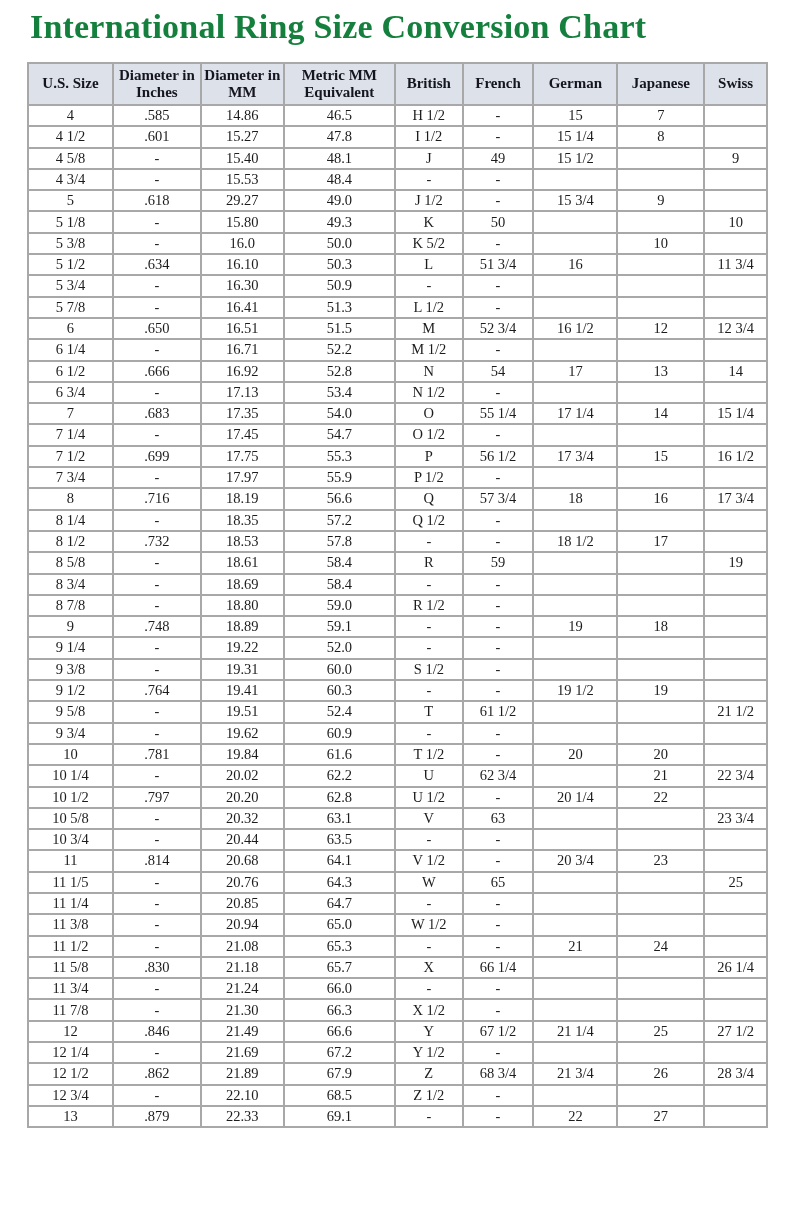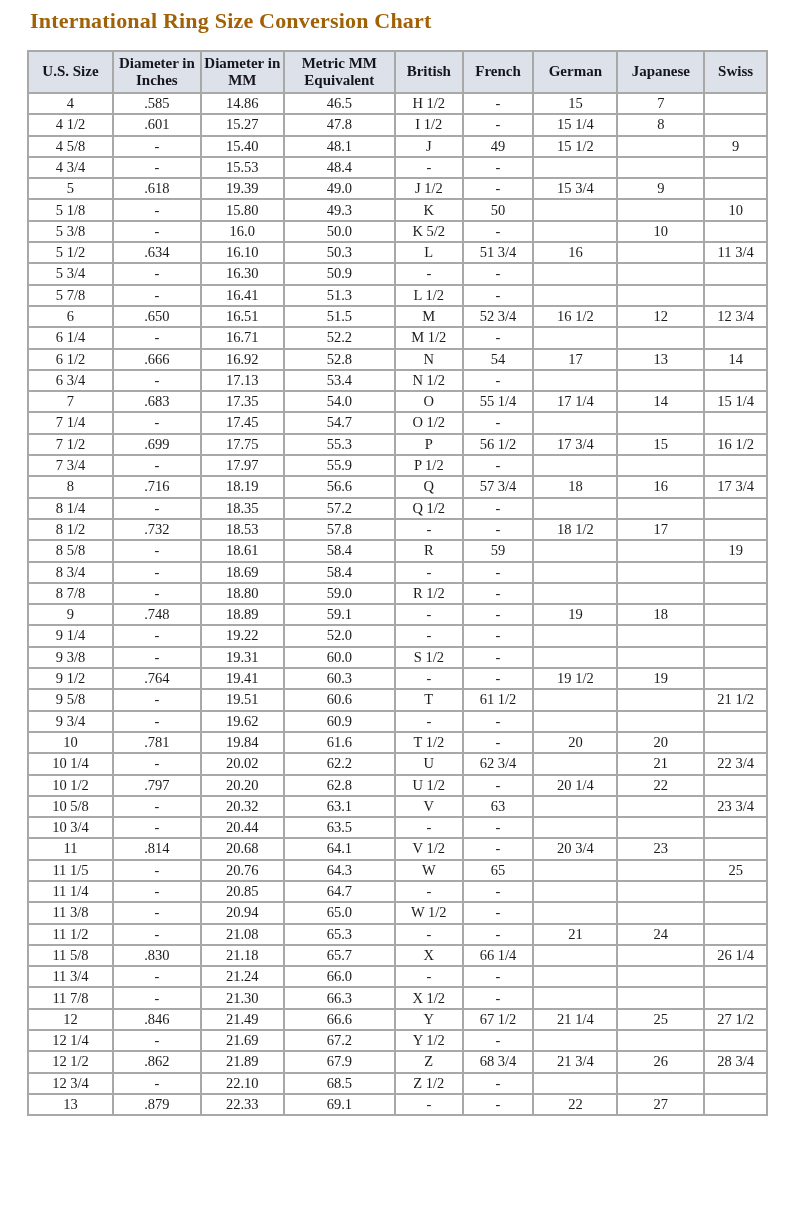--- a/index.html
+++ b/index.html
@@ -17,9 +17,9 @@
   }
   .page-title {
     margin: 8px 0 16px 30px;
-    font-size: 22px;
+    font-size: 34px;
     font-weight: bold;
-    color: #a16207;
+    color: #15803d;
     letter-spacing: 0.2px;
     font-family: "Liberation Serif", "DejaVu Serif", serif;
   }

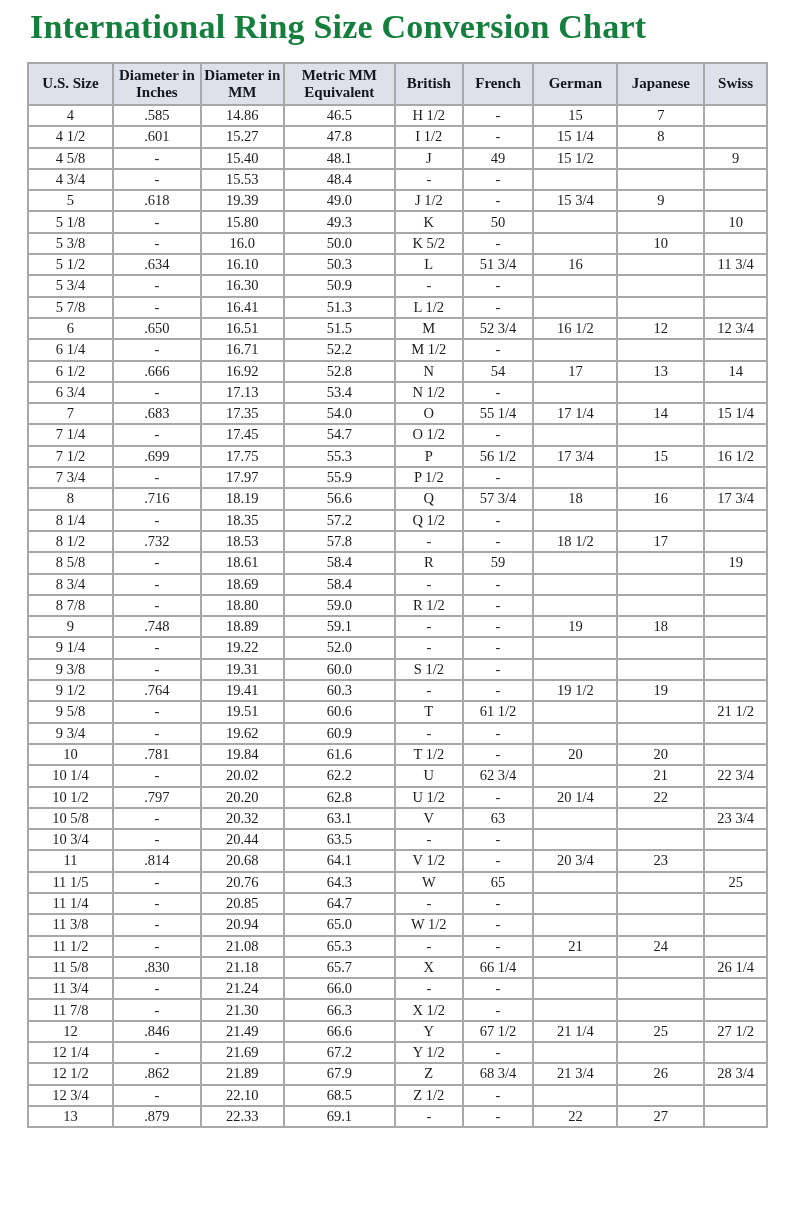--- a/index.html
+++ b/index.html
@@ -136,7 +136,7 @@
         <tr>
           <td>5</td>
           <td>.618</td>
-          <td>19.39</td>
+          <td>29.27</td>
           <td>49.0</td>
           <td>J 1/2</td>
           <td>-</td>

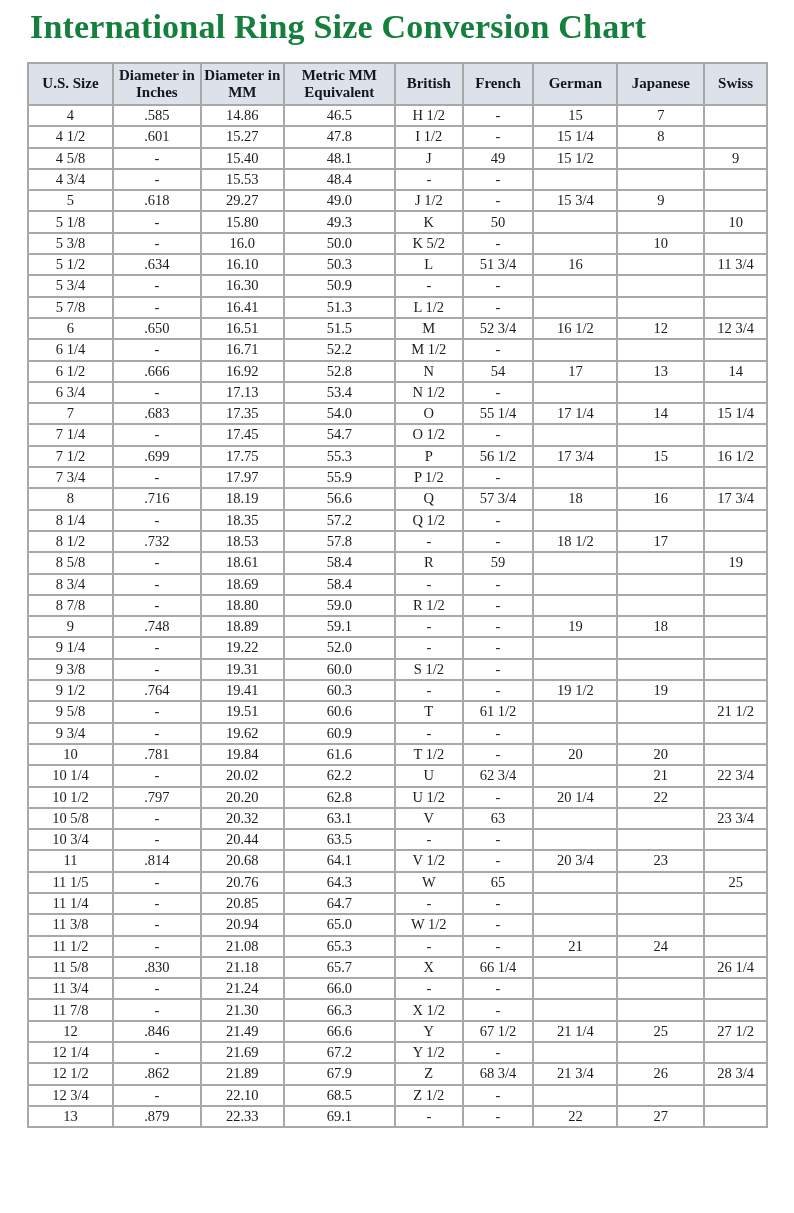--- a/index.html
+++ b/index.html
@@ -401,7 +401,7 @@
           <td>9 5/8</td>
           <td>-</td>
           <td>19.51</td>
-          <td>60.6</td>
+          <td>52.4</td>
           <td>T</td>
           <td>61 1/2</td>
           <td></td>

